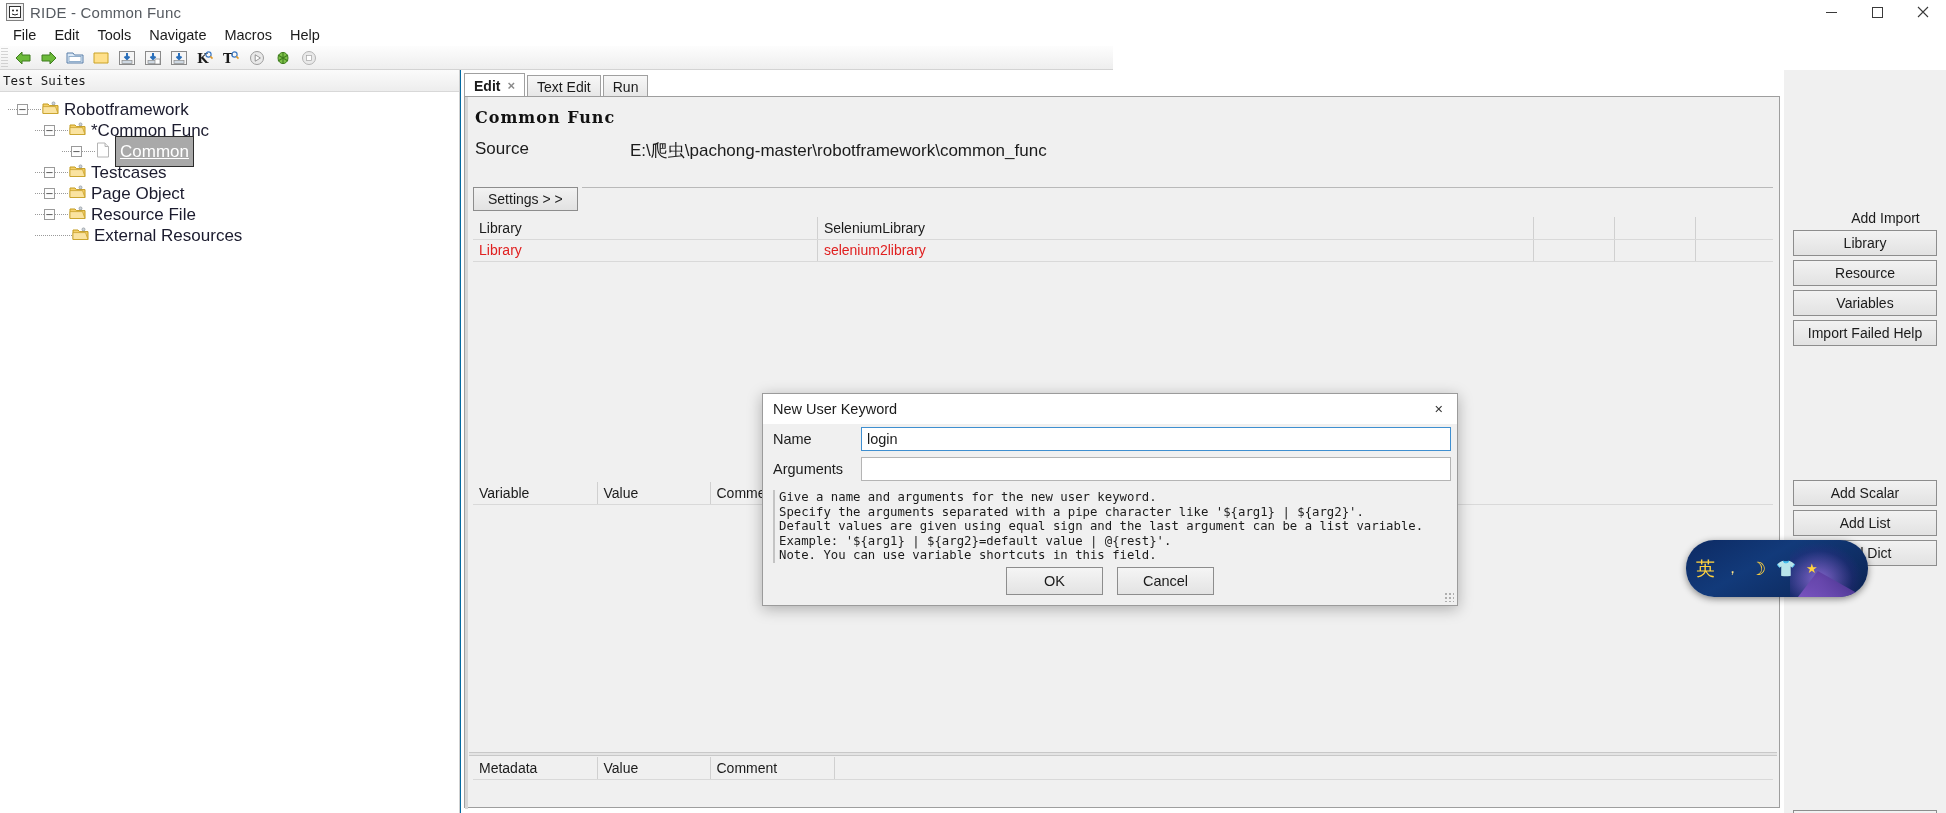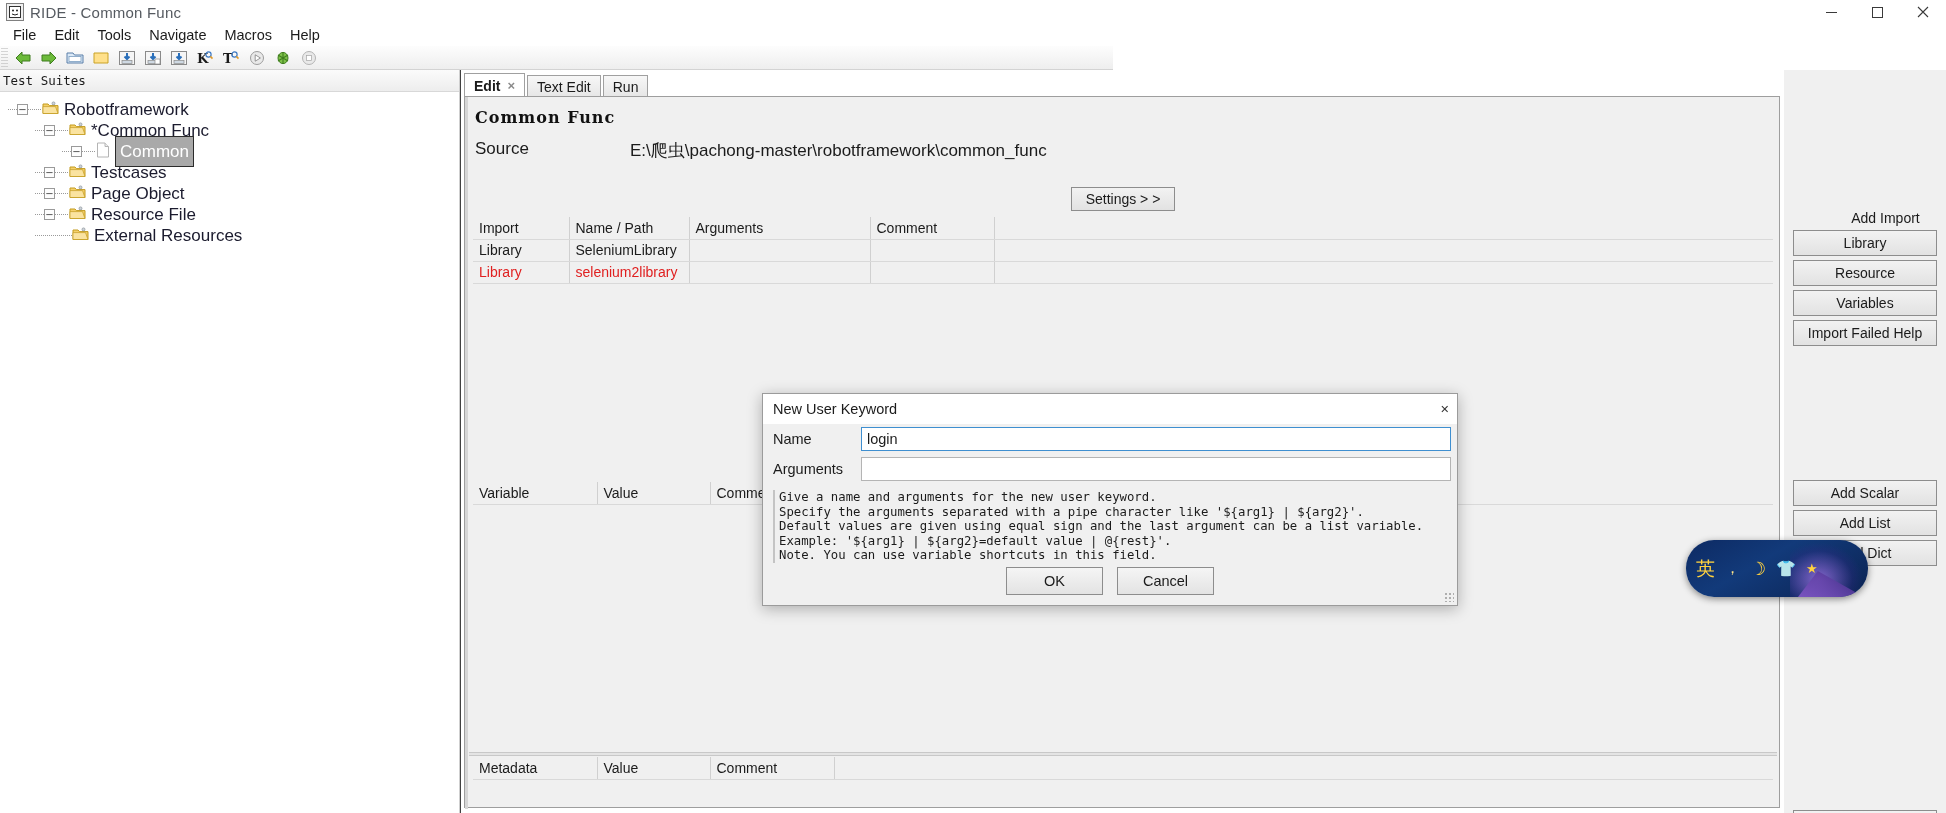--- a/index.html
+++ b/index.html
@@ -13,7 +13,7 @@
   #app {
     position: relative;
     width: 1946px; height: 813px;
-    background: #404040;
+    background: #0369a1;
   }
 
   

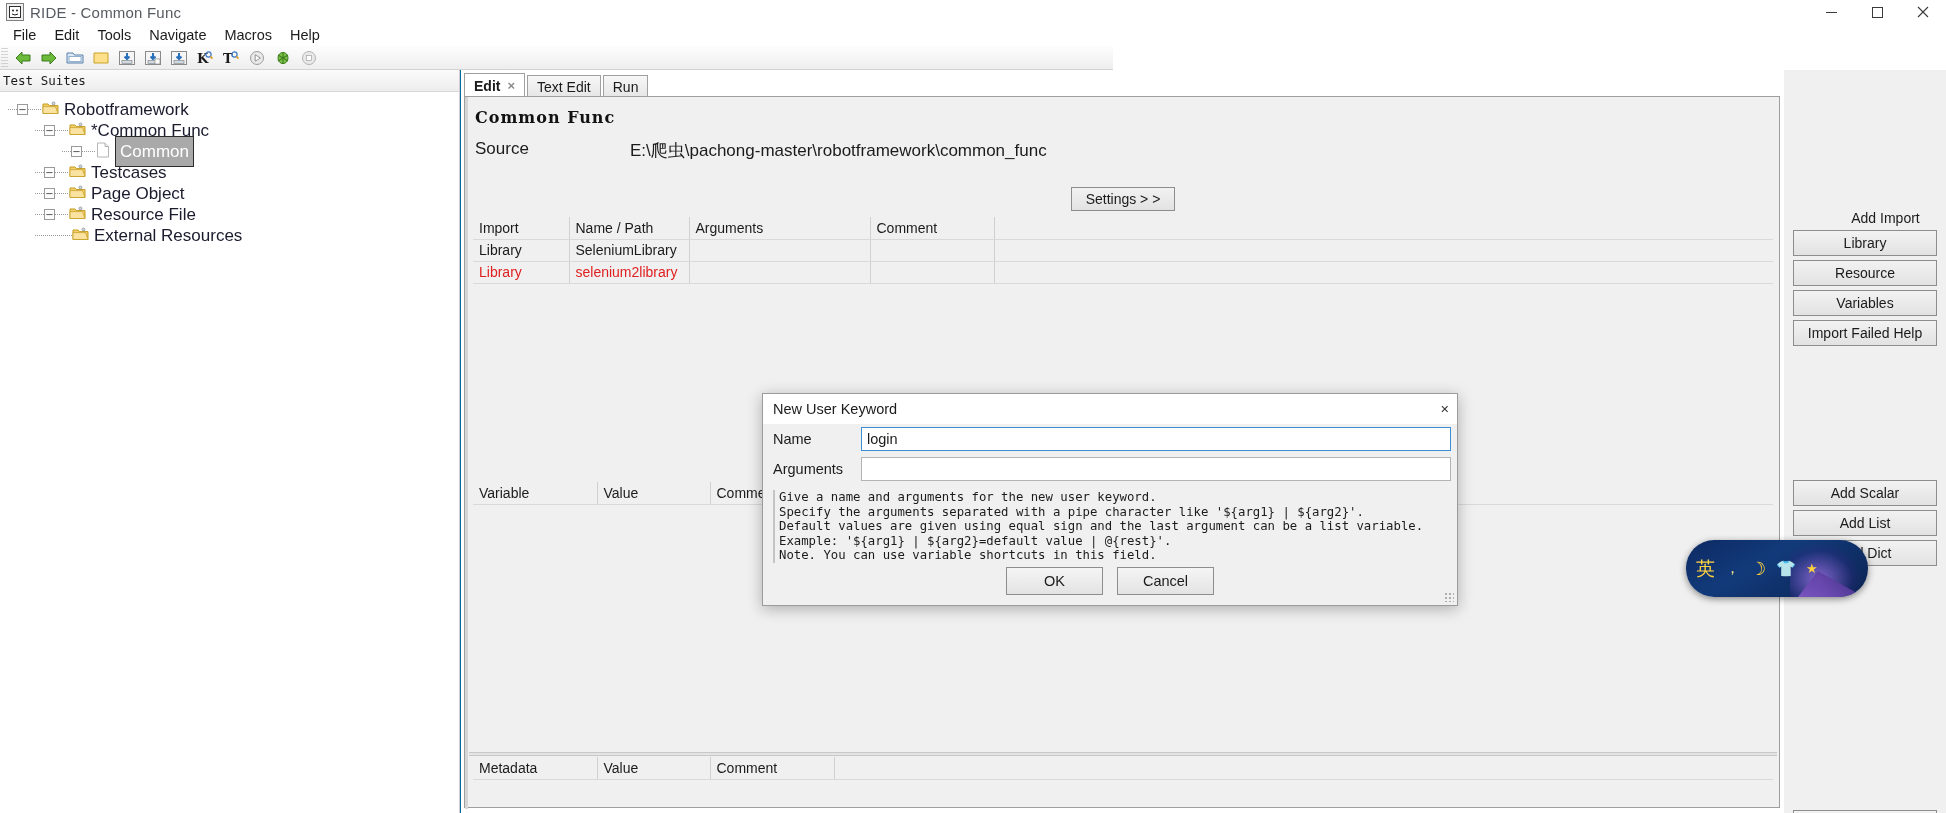--- a/index.html
+++ b/index.html
@@ -107,7 +107,7 @@
   }
   .tnode-label.selected {
     background: #a9a9a9; color: #ffffff;
-    border: 1px solid #2b2b2b; padding: 6px 4px; line-height: 17px;
+    border: 1px solid #2b2b2b; padding: 6px 4px; line-height: 17px; text-decoration: underline;
   }
 
   

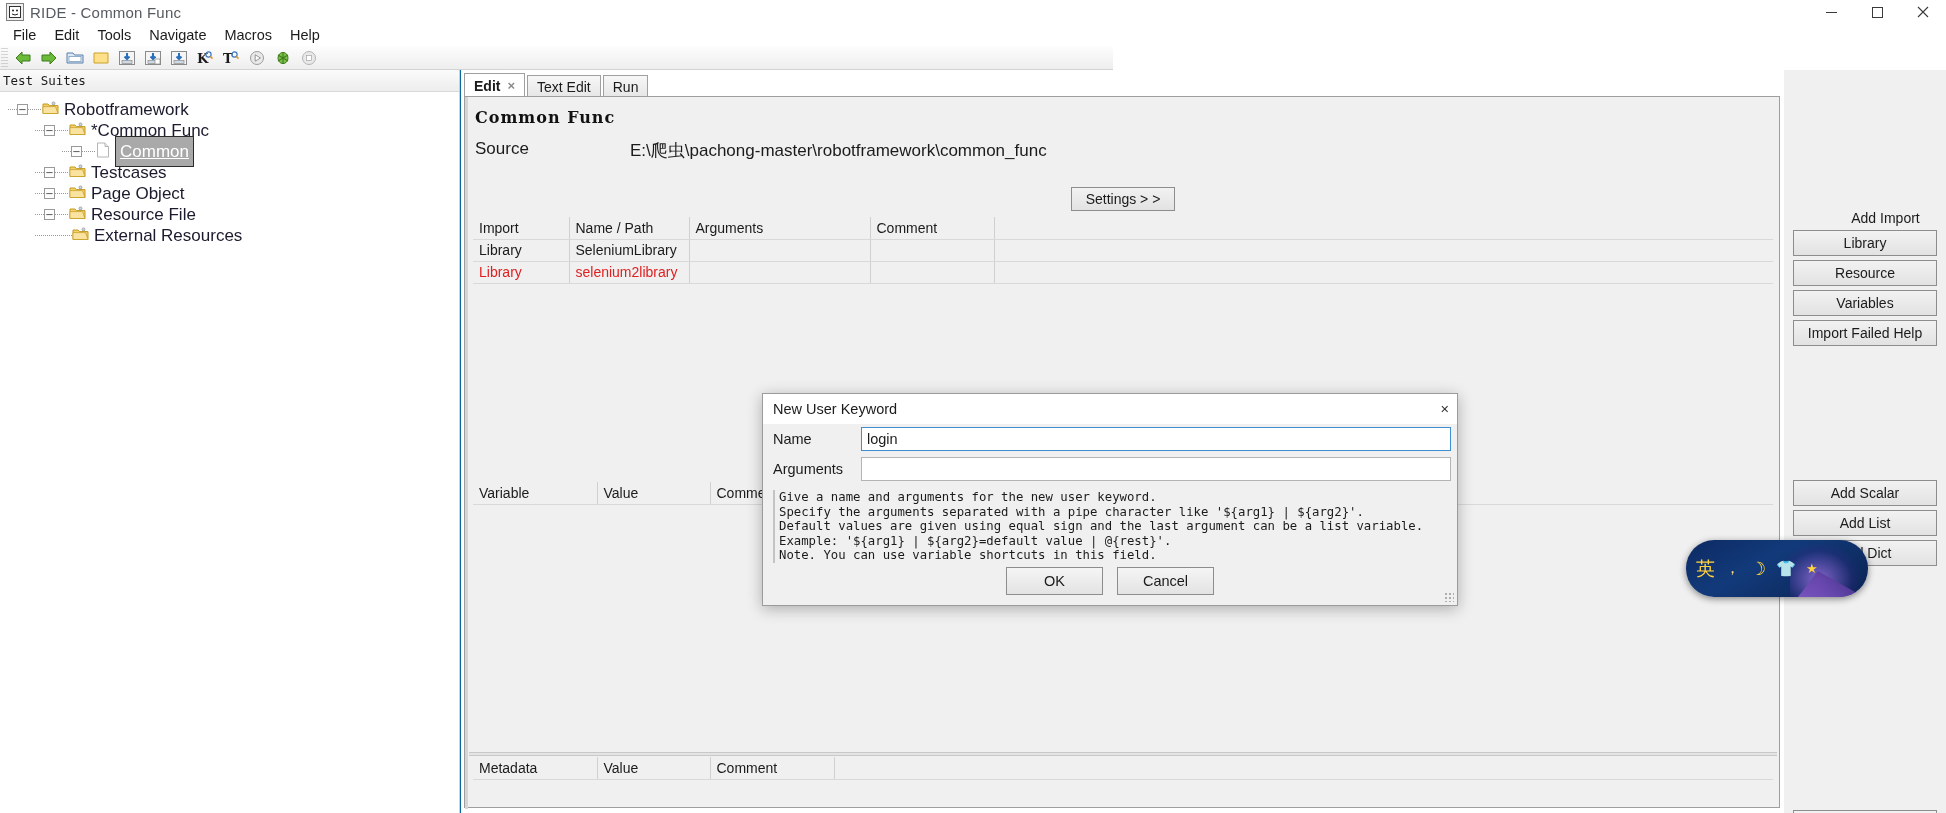--- a/index.html
+++ b/index.html
@@ -152,7 +152,7 @@
   .source-label { width: 155px; }
   .settings-row {
     position: absolute; left: 8px; top: 90px; width: 1300px; height: 26px;
-    display: flex; align-items: center; flex-direction: column;
+    display: flex; align-items: flex-start;
   }
   .settings-btn {
     border: 1px solid #8d8d8d; background: linear-gradient(#f2f2f2,#e2e2e2);

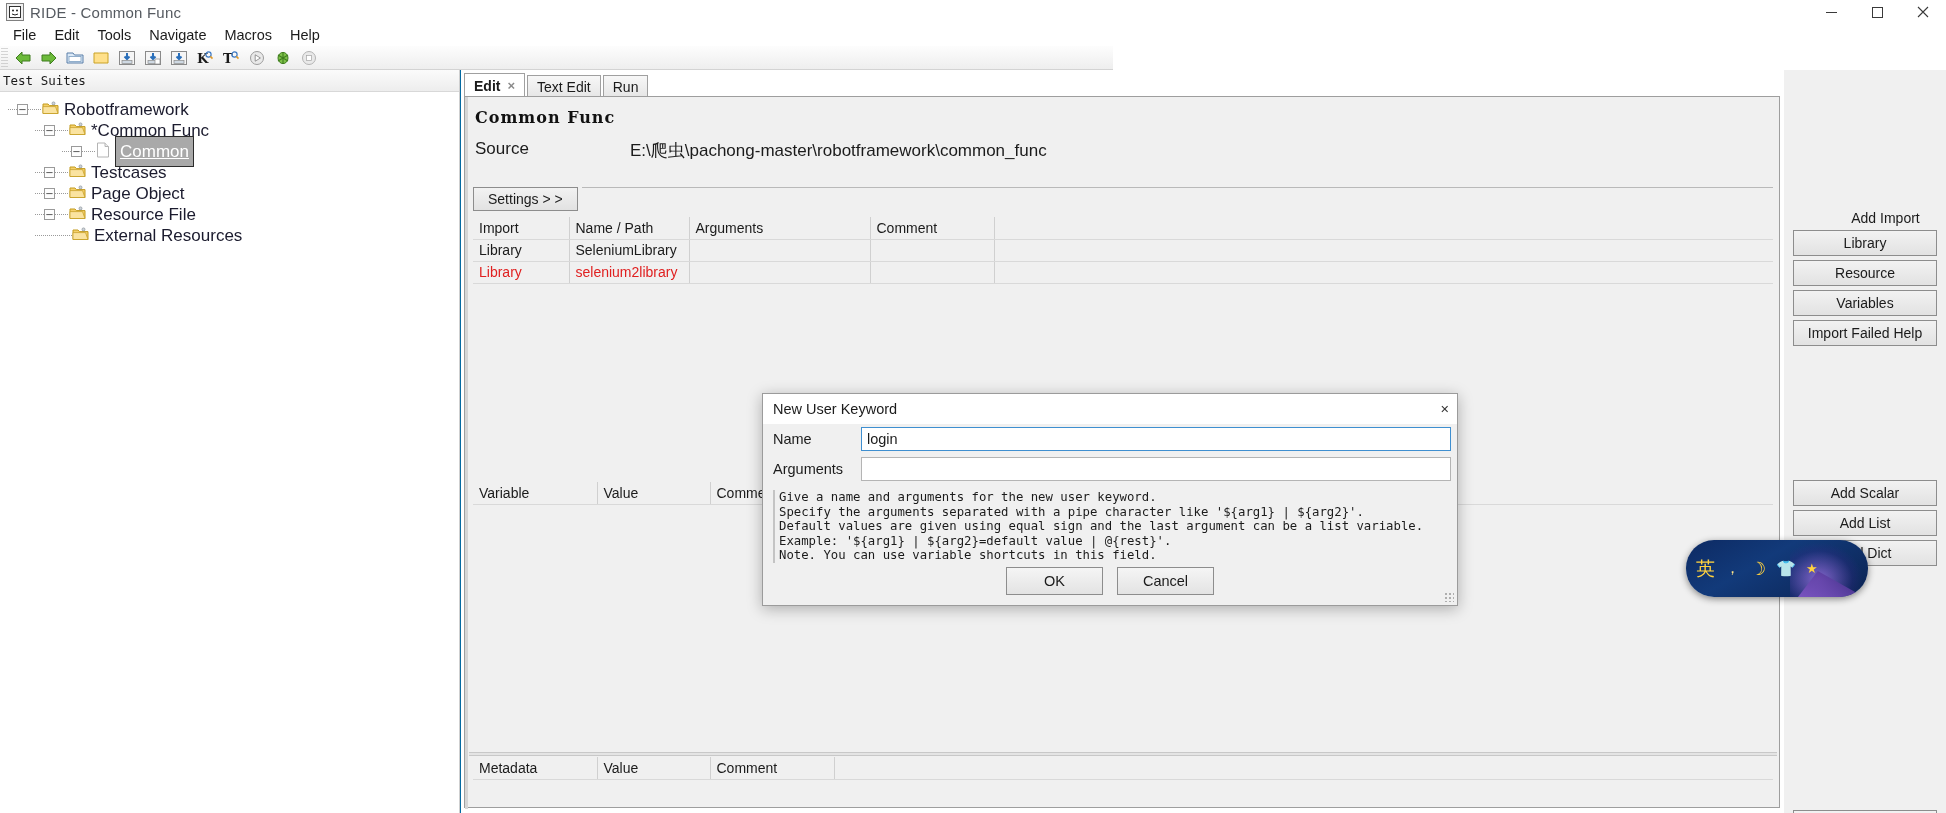--- a/index.html
+++ b/index.html
@@ -528,13 +528,6 @@
 
       <table class="grid grid-imports">
         <tbody>
-            <tr>
-          <th style="width:96px">Import</th>
-          <th style="width:120px">Name / Path</th>
-          <th style="width:181px">Arguments</th>
-          <th style="width:124px">Comment</th>
-          <th style="border-right:none"></th>
-        </tr>
         <tr>
           <td>Library</td>
           <td>SeleniumLibrary</td>

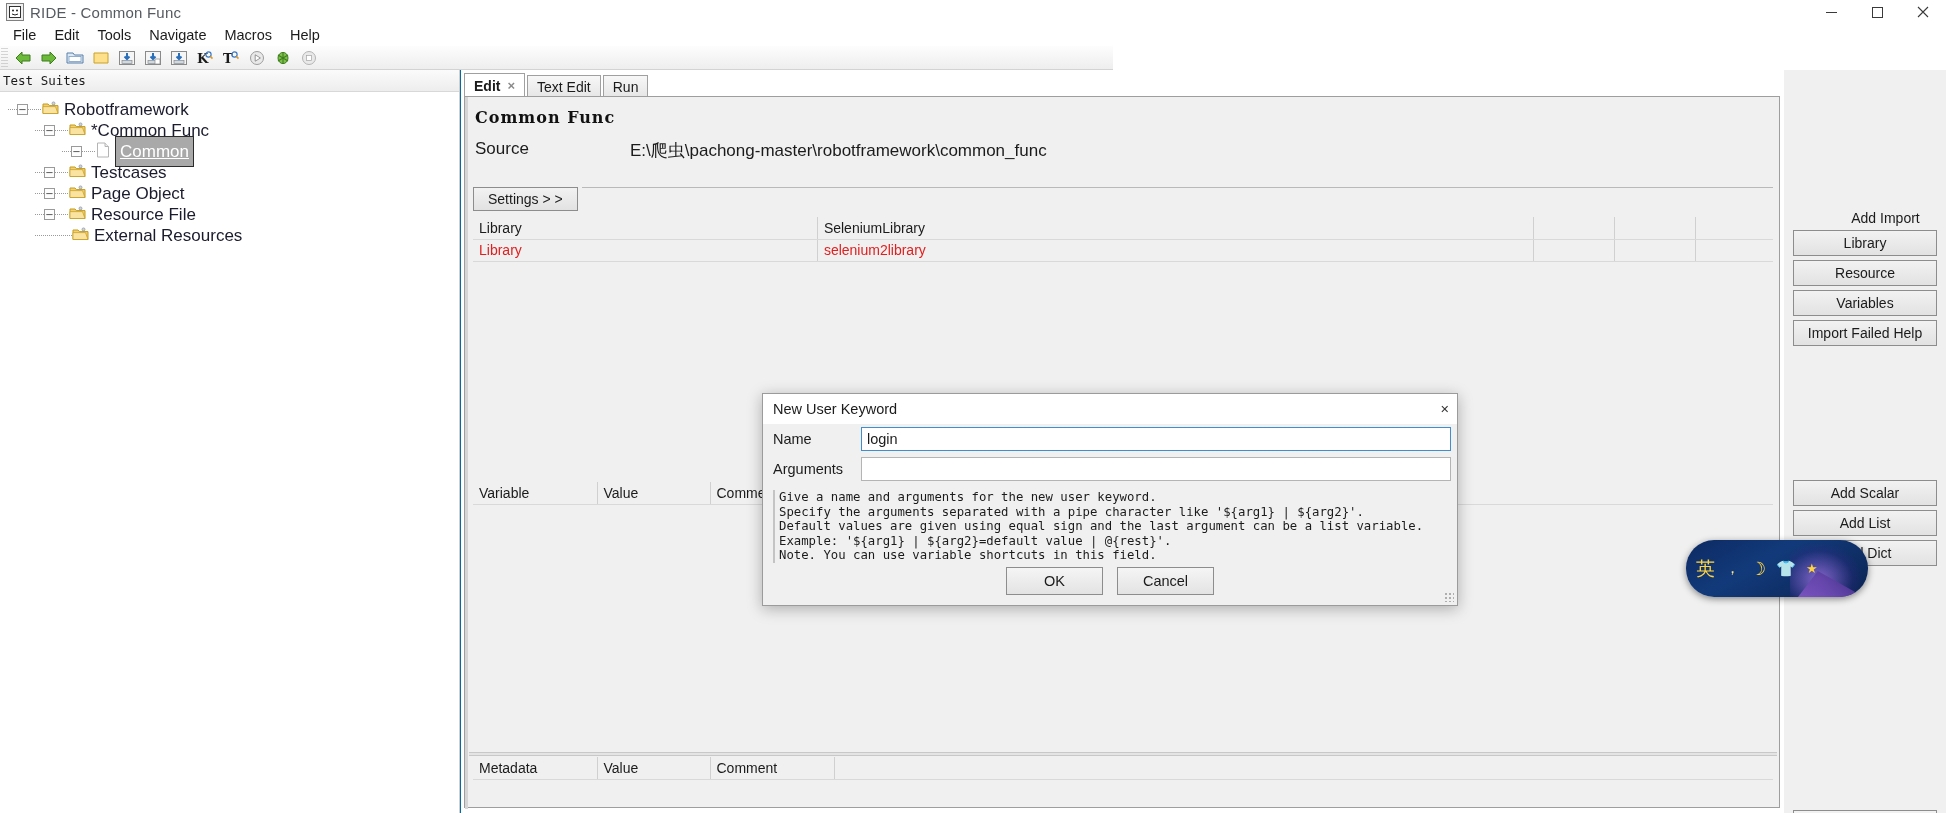--- a/index.html
+++ b/index.html
@@ -207,7 +207,7 @@
   .dlg-title {
     height: 30px; background: #ffffff;
     display: flex; align-items: center; justify-content: space-between;
-    padding: 0 0 0 10px;
+    padding: 0 6px 0 10px;
     font-size: 14.5px; color: #1b1b1b;
   }
   .dlg-close { color: #303030; padding: 2px 8px; }

